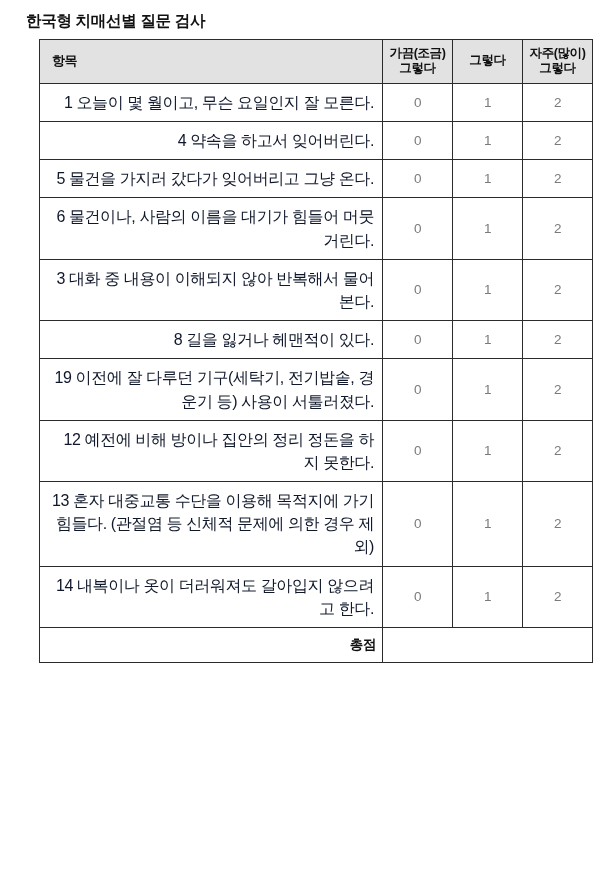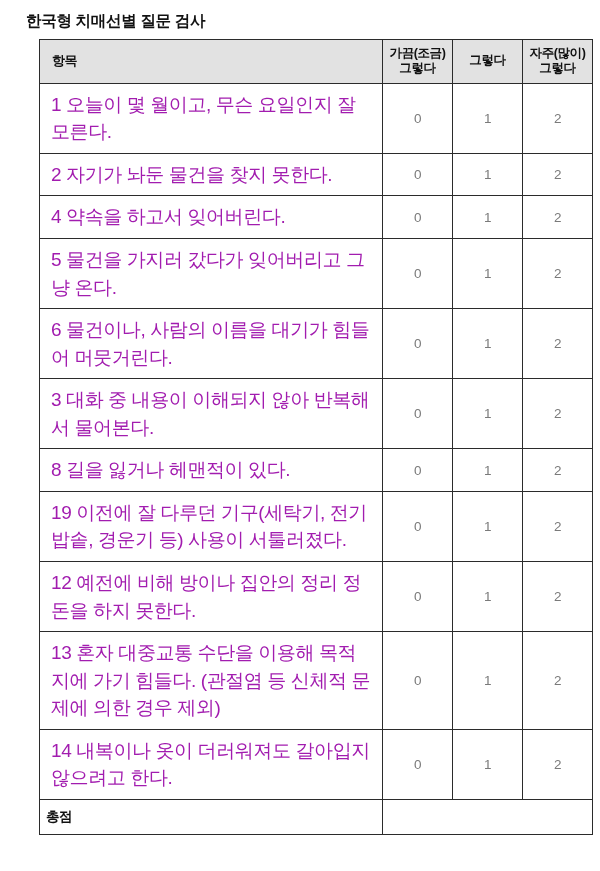--- a/index.html
+++ b/index.html
@@ -62,12 +62,12 @@
     letter-spacing: -0.4px;
   }
   tbody td.item {
-    text-align: left;
+    text-align: right;
     padding-left: 11px;
     padding-right: 8px;
     line-height: 1.45;
-    color: #a21caf;
-    font-size: 19px;
+    color: #0f172a;
+    font-size: 16px;
   }
   tbody td.score {
     text-align: center;

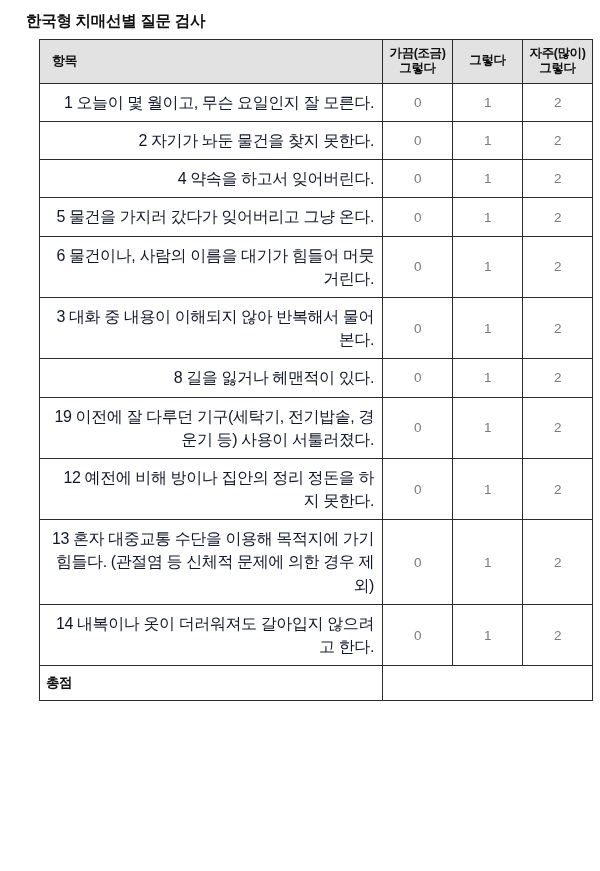--- a/index.html
+++ b/index.html
@@ -123,12 +123,6 @@
         <td class="score">2</td>
       </tr>
       <tr>
-        <td class="item">2 자기가 놔둔 물건을 찾지 못한다.</td>
-        <td class="score">0</td>
-        <td class="score">1</td>
-        <td class="score">2</td>
-      </tr>
-      <tr>
         <td class="item">4 약속을 하고서 잊어버린다.</td>
         <td class="score">0</td>
         <td class="score">1</td>

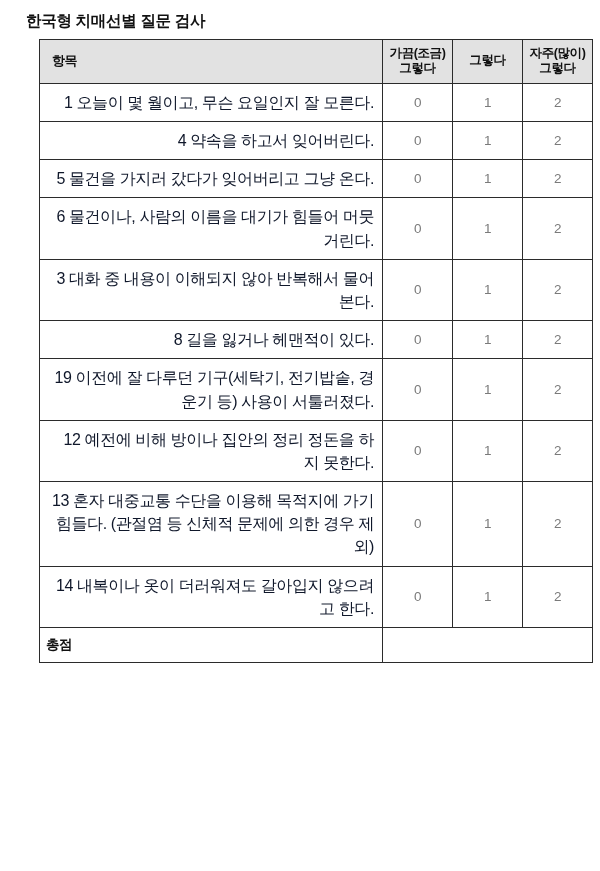--- a/index.html
+++ b/index.html
@@ -75,7 +75,7 @@
     font-size: 13.5px;
   }
   tbody tr.total td.total-label {
-    text-align: left;
+    text-align: right;
     font-weight: bold;
     color: #111111;
     font-size: 13.5px;

